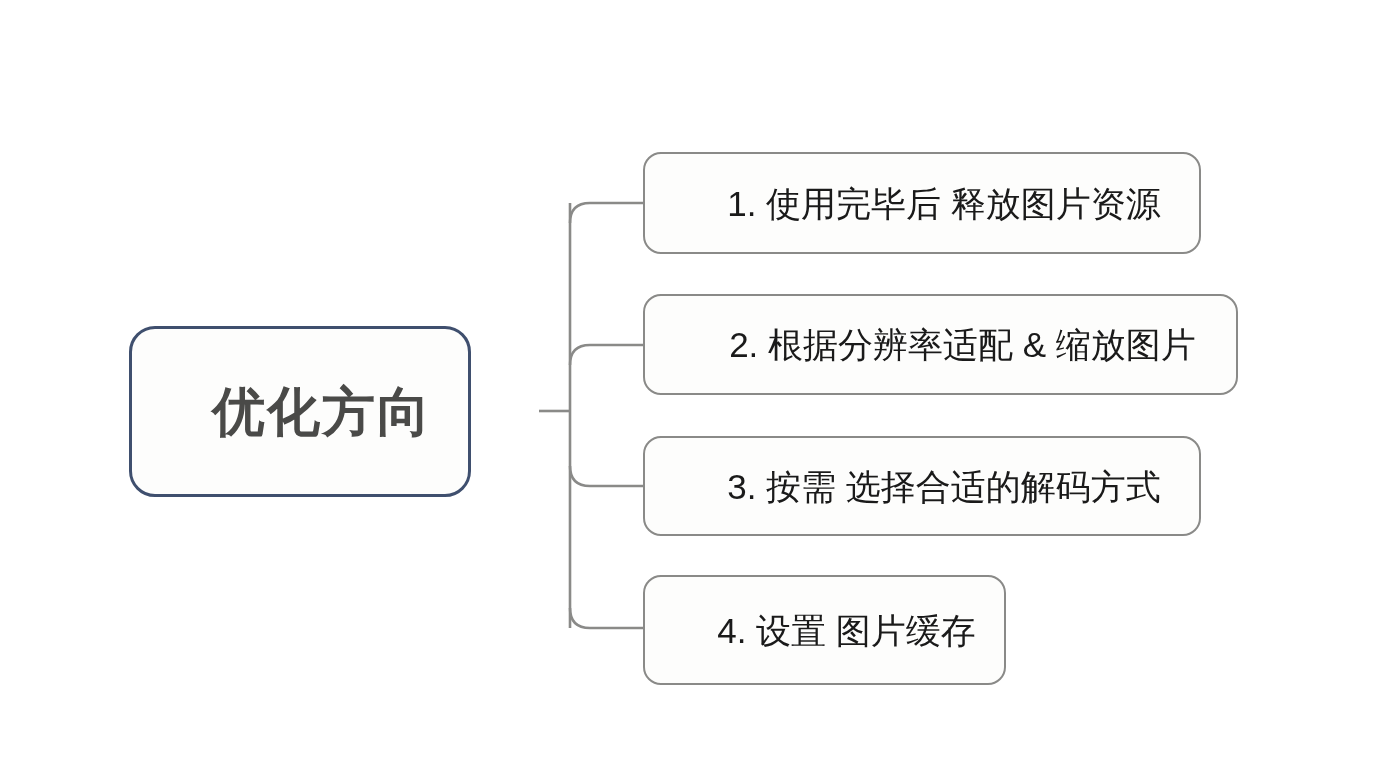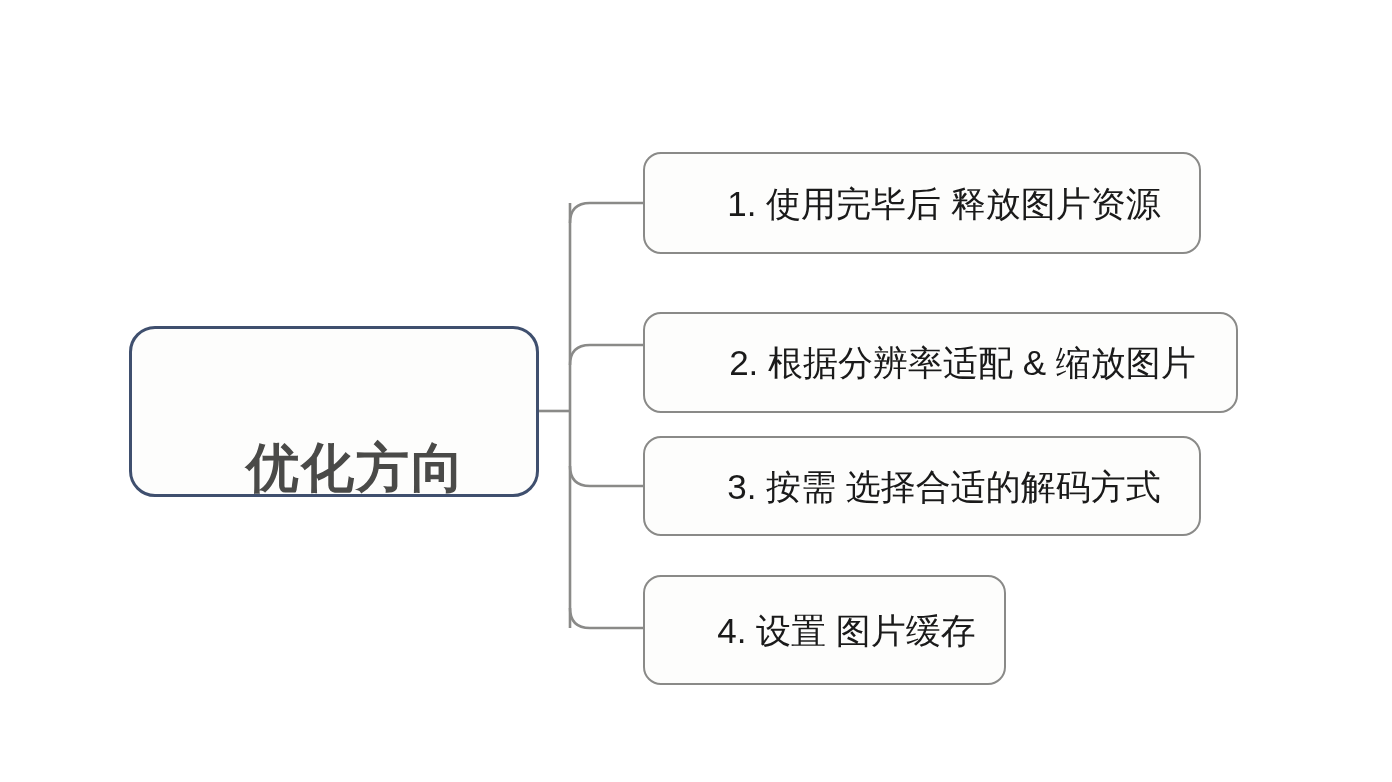--- a/index.html
+++ b/index.html
@@ -64,7 +64,7 @@
     white-space: nowrap;
   }
   .node-child-1 { left: 643px; top: 152px; width: 558px; height: 102px; }
-  .node-child-2 { left: 643px; top: 312px; width: 595px; height: 101px; }
+  .node-child-2 { left: 643px; top: 294px; width: 595px; height: 101px; }
   .node-child-3 { left: 643px; top: 436px; width: 558px; height: 100px; justify-content: center; }
   .node-child-4 { left: 643px; top: 575px; width: 363px; height: 110px; }
 </style>

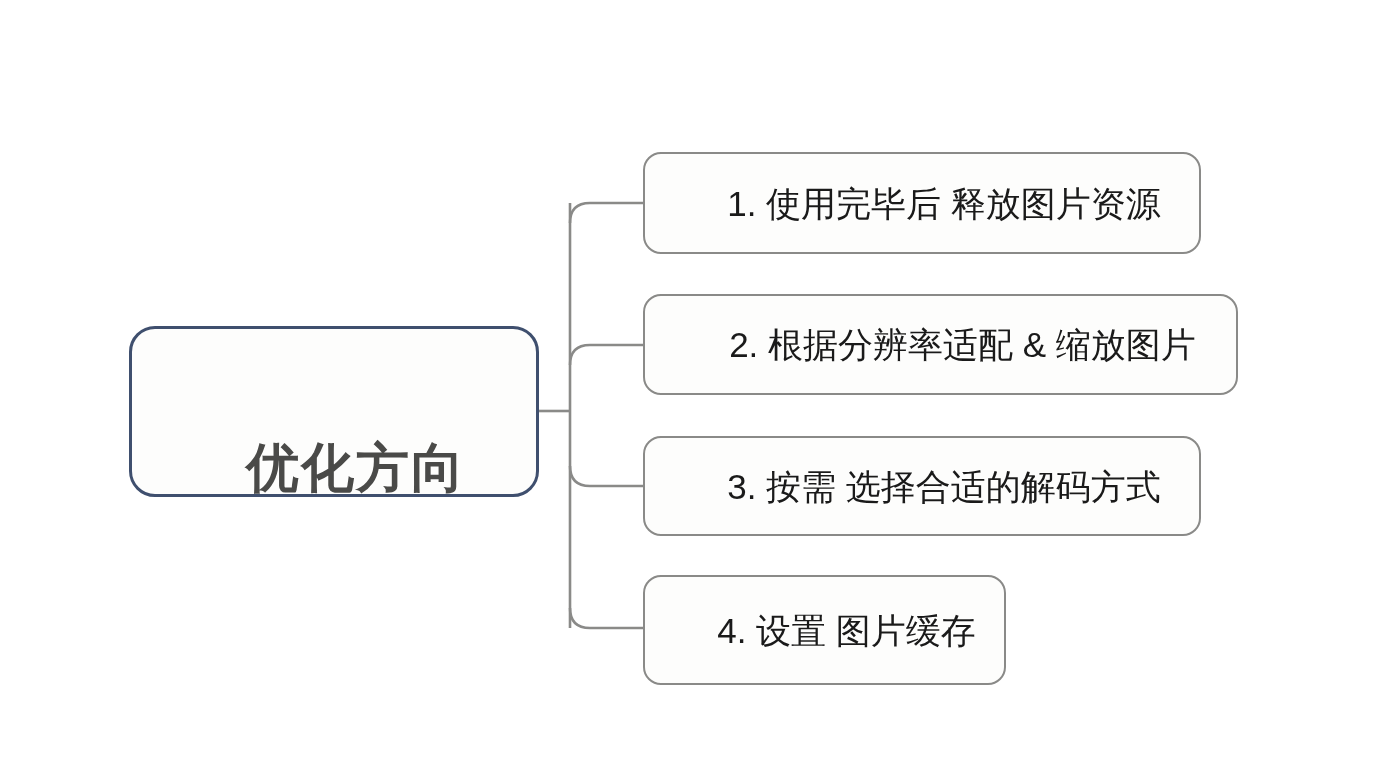--- a/index.html
+++ b/index.html
@@ -40,11 +40,10 @@
   .node-root {
     left: 129px;
     top: 326px;
-    width: 410px;
+    width: 342px;
     height: 171px;
     border: 3px solid #3f4f6e;
     border-radius: 26px;
-    align-items: flex-end;
   }
   .node-root .node-text {
     font-size: 53px;

